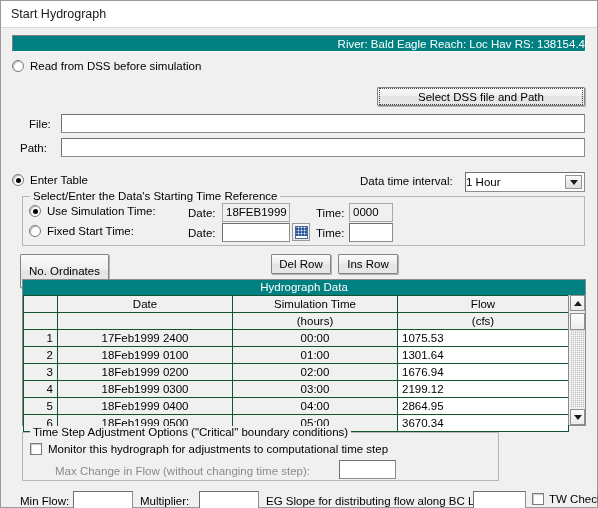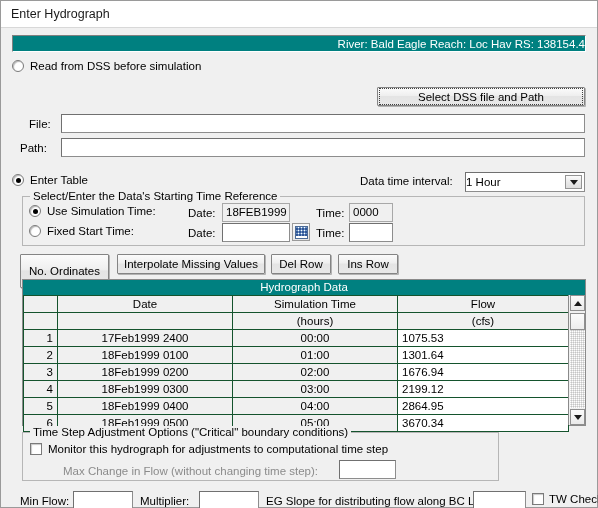--- a/index.html
+++ b/index.html
@@ -332,7 +332,7 @@
 <div class="window">
 
   <div class="titlebar">
-    <span class="title">Enter Hydrograph</span>
+    <span class="title">Start Hydrograph</span>
   </div>
 
   <div class="body">

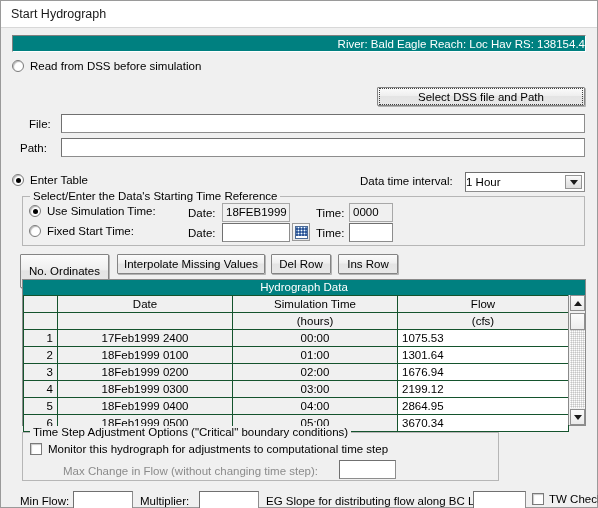--- a/index.html
+++ b/index.html
@@ -398,9 +398,6 @@
 
     <div class="btn" style="position:absolute; left:19px; top:226px; width:89px; height:34px;">
       <span>No. Ordinates</span>
-    </div>
-    <div class="btn" style="position:absolute; left:116px; top:226px; width:148px; height:20px;">
-      <span>Interpolate Missing Values</span>
     </div>
     <div class="btn" style="position:absolute; left:270px; top:226px; width:60px; height:20px;">
       <span>Del Row</span>

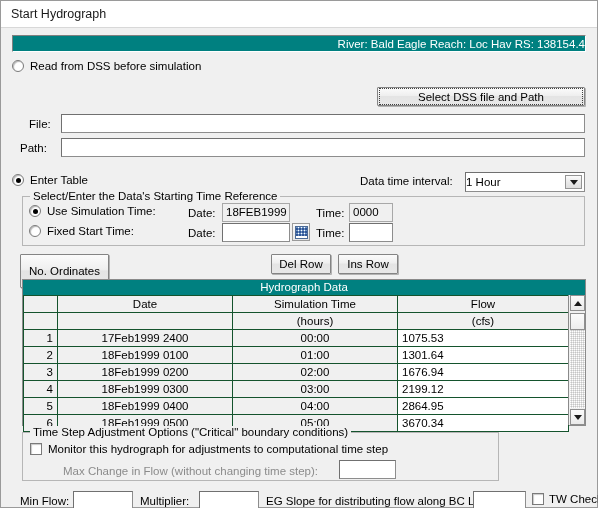--- a/index.html
+++ b/index.html
@@ -487,7 +487,7 @@
       <span class="cb"></span>
       <span class="lbl" style="margin-left:6px;">Monitor this hydrograph for adjustments to computational time step</span>
     </div>
-    <div class="lbl dim" style="position:absolute; left:62px; top:437px;">Max Change in Flow (without changing time step):</div>
+    <div class="lbl dim" style="position:absolute; left:54px; top:437px;">Max Change in Flow (without changing time step):</div>
     <div class="input" style="position:absolute; left:338px; top:432px; width:57px;"></div>
 
     <div class="lbl" style="position:absolute; left:19px; top:467px;">Min Flow:</div>

